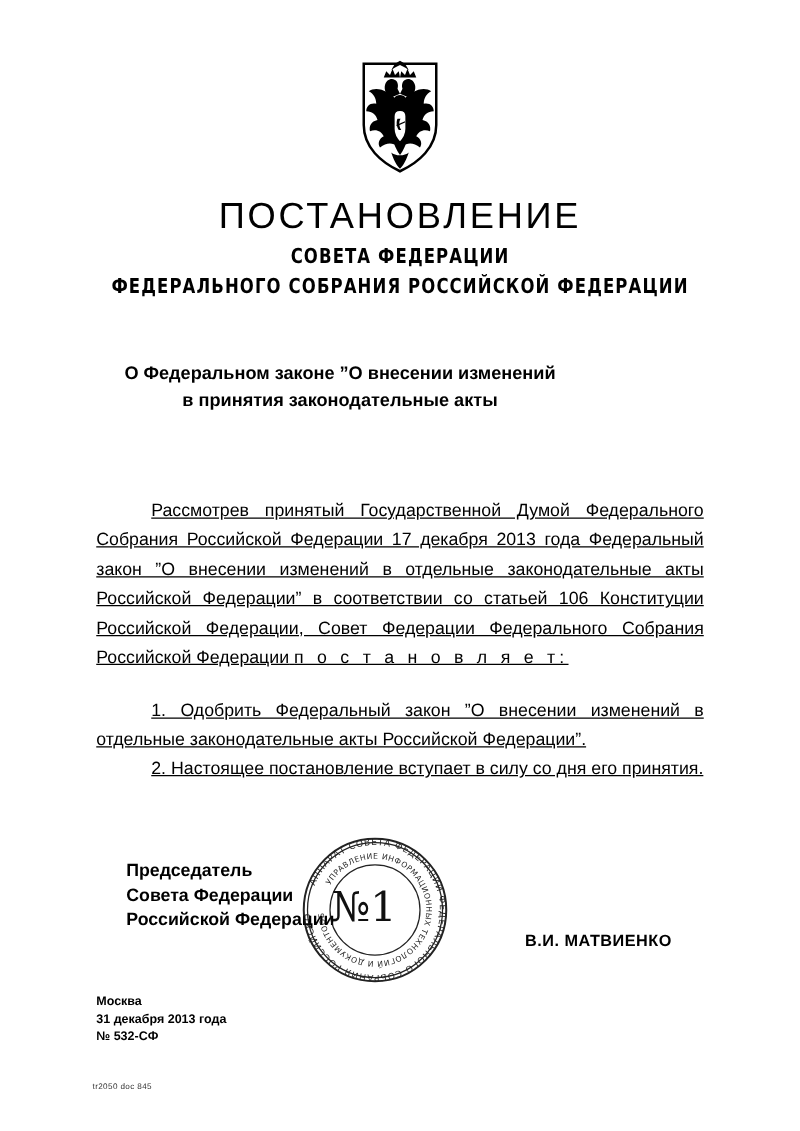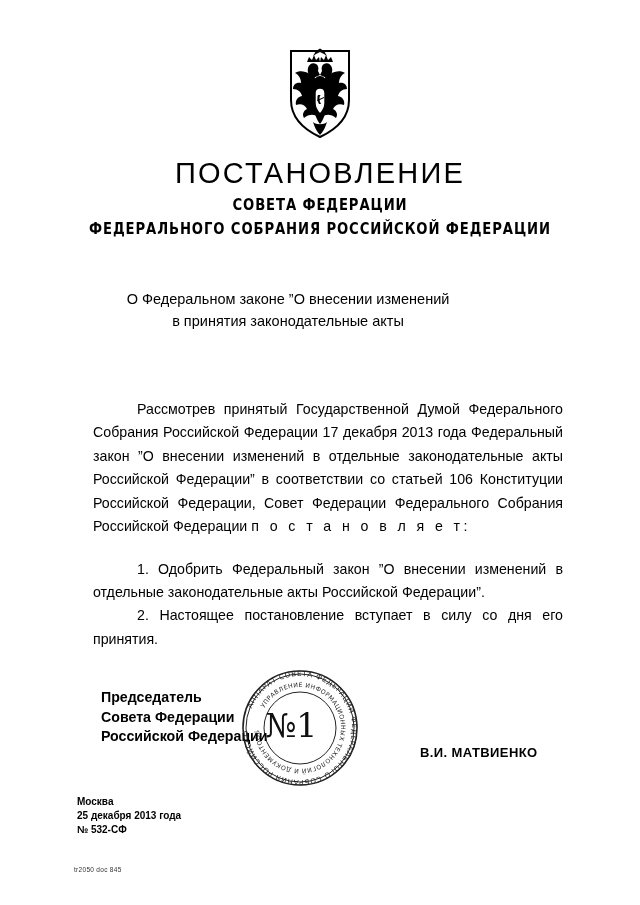--- a/index.html
+++ b/index.html
@@ -73,11 +73,11 @@
   .subject {
     position: absolute;
     top: 288px;
-    left: 16px;
+    left: 0;
     width: 544px;
     text-align: center;
     font-size: 14.5px;
-    font-weight: 400;
+    font-weight: 700;
     line-height: 1.55;
   }
 

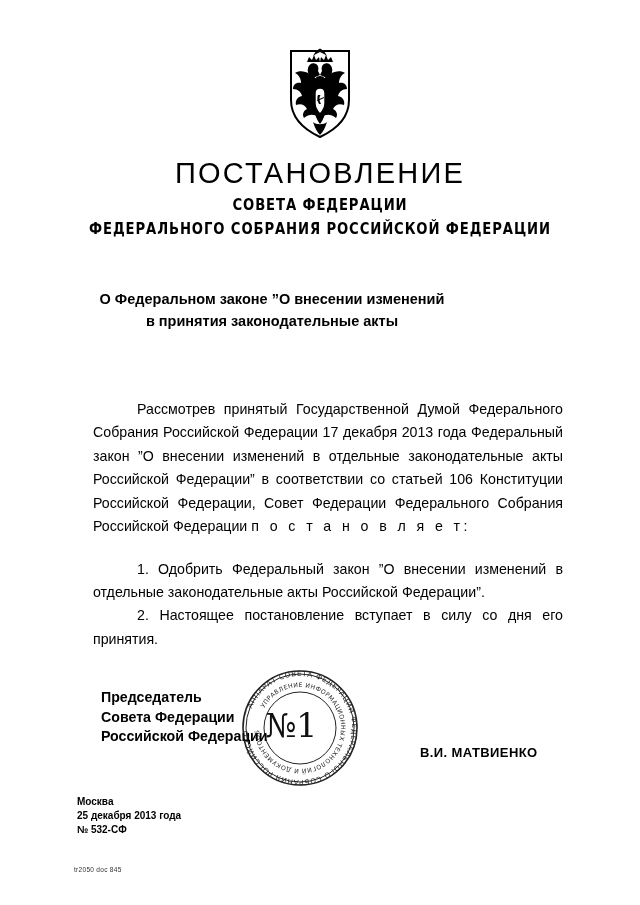--- a/index.html
+++ b/index.html
@@ -92,10 +92,11 @@
     text-align: justify;
   }
   .body-text p {
-    margin: 0 0 0 16px;
+    margin: 0 0 0 0;
     text-indent: 44px;
     text-align: justify;
     text-justify: inter-word;
+    text-decoration: underline;
   }
   .body-text p.spaced {
     margin-top: 19px;

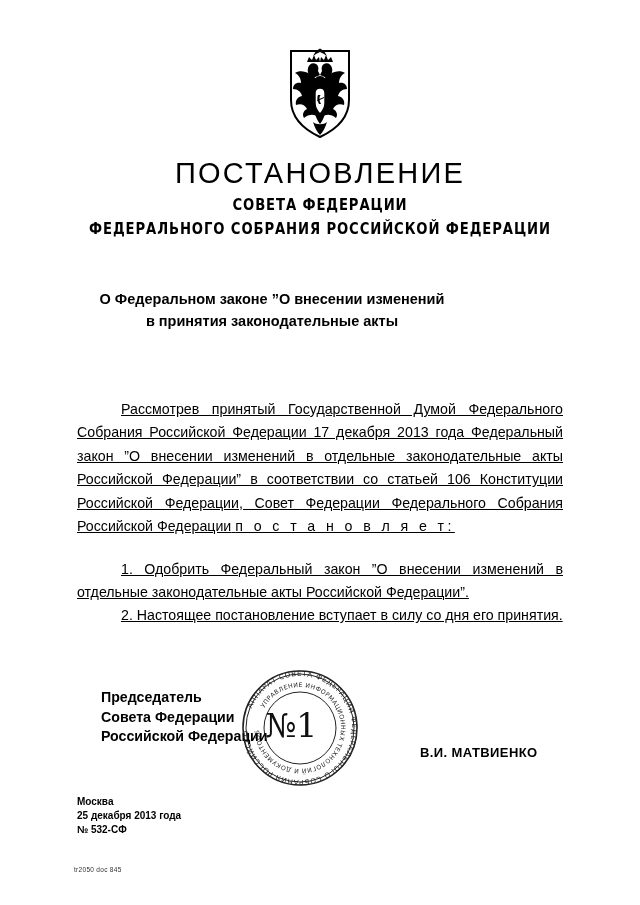--- a/index.html
+++ b/index.html
@@ -247,7 +247,7 @@
 
   <div class="place-date">
     <div>Москва</div>
-    <div>25 декабря 2013 года</div>
+    <div>31 декабря 2013 года</div>
     <div>№ 532-СФ</div>
   </div>
 

